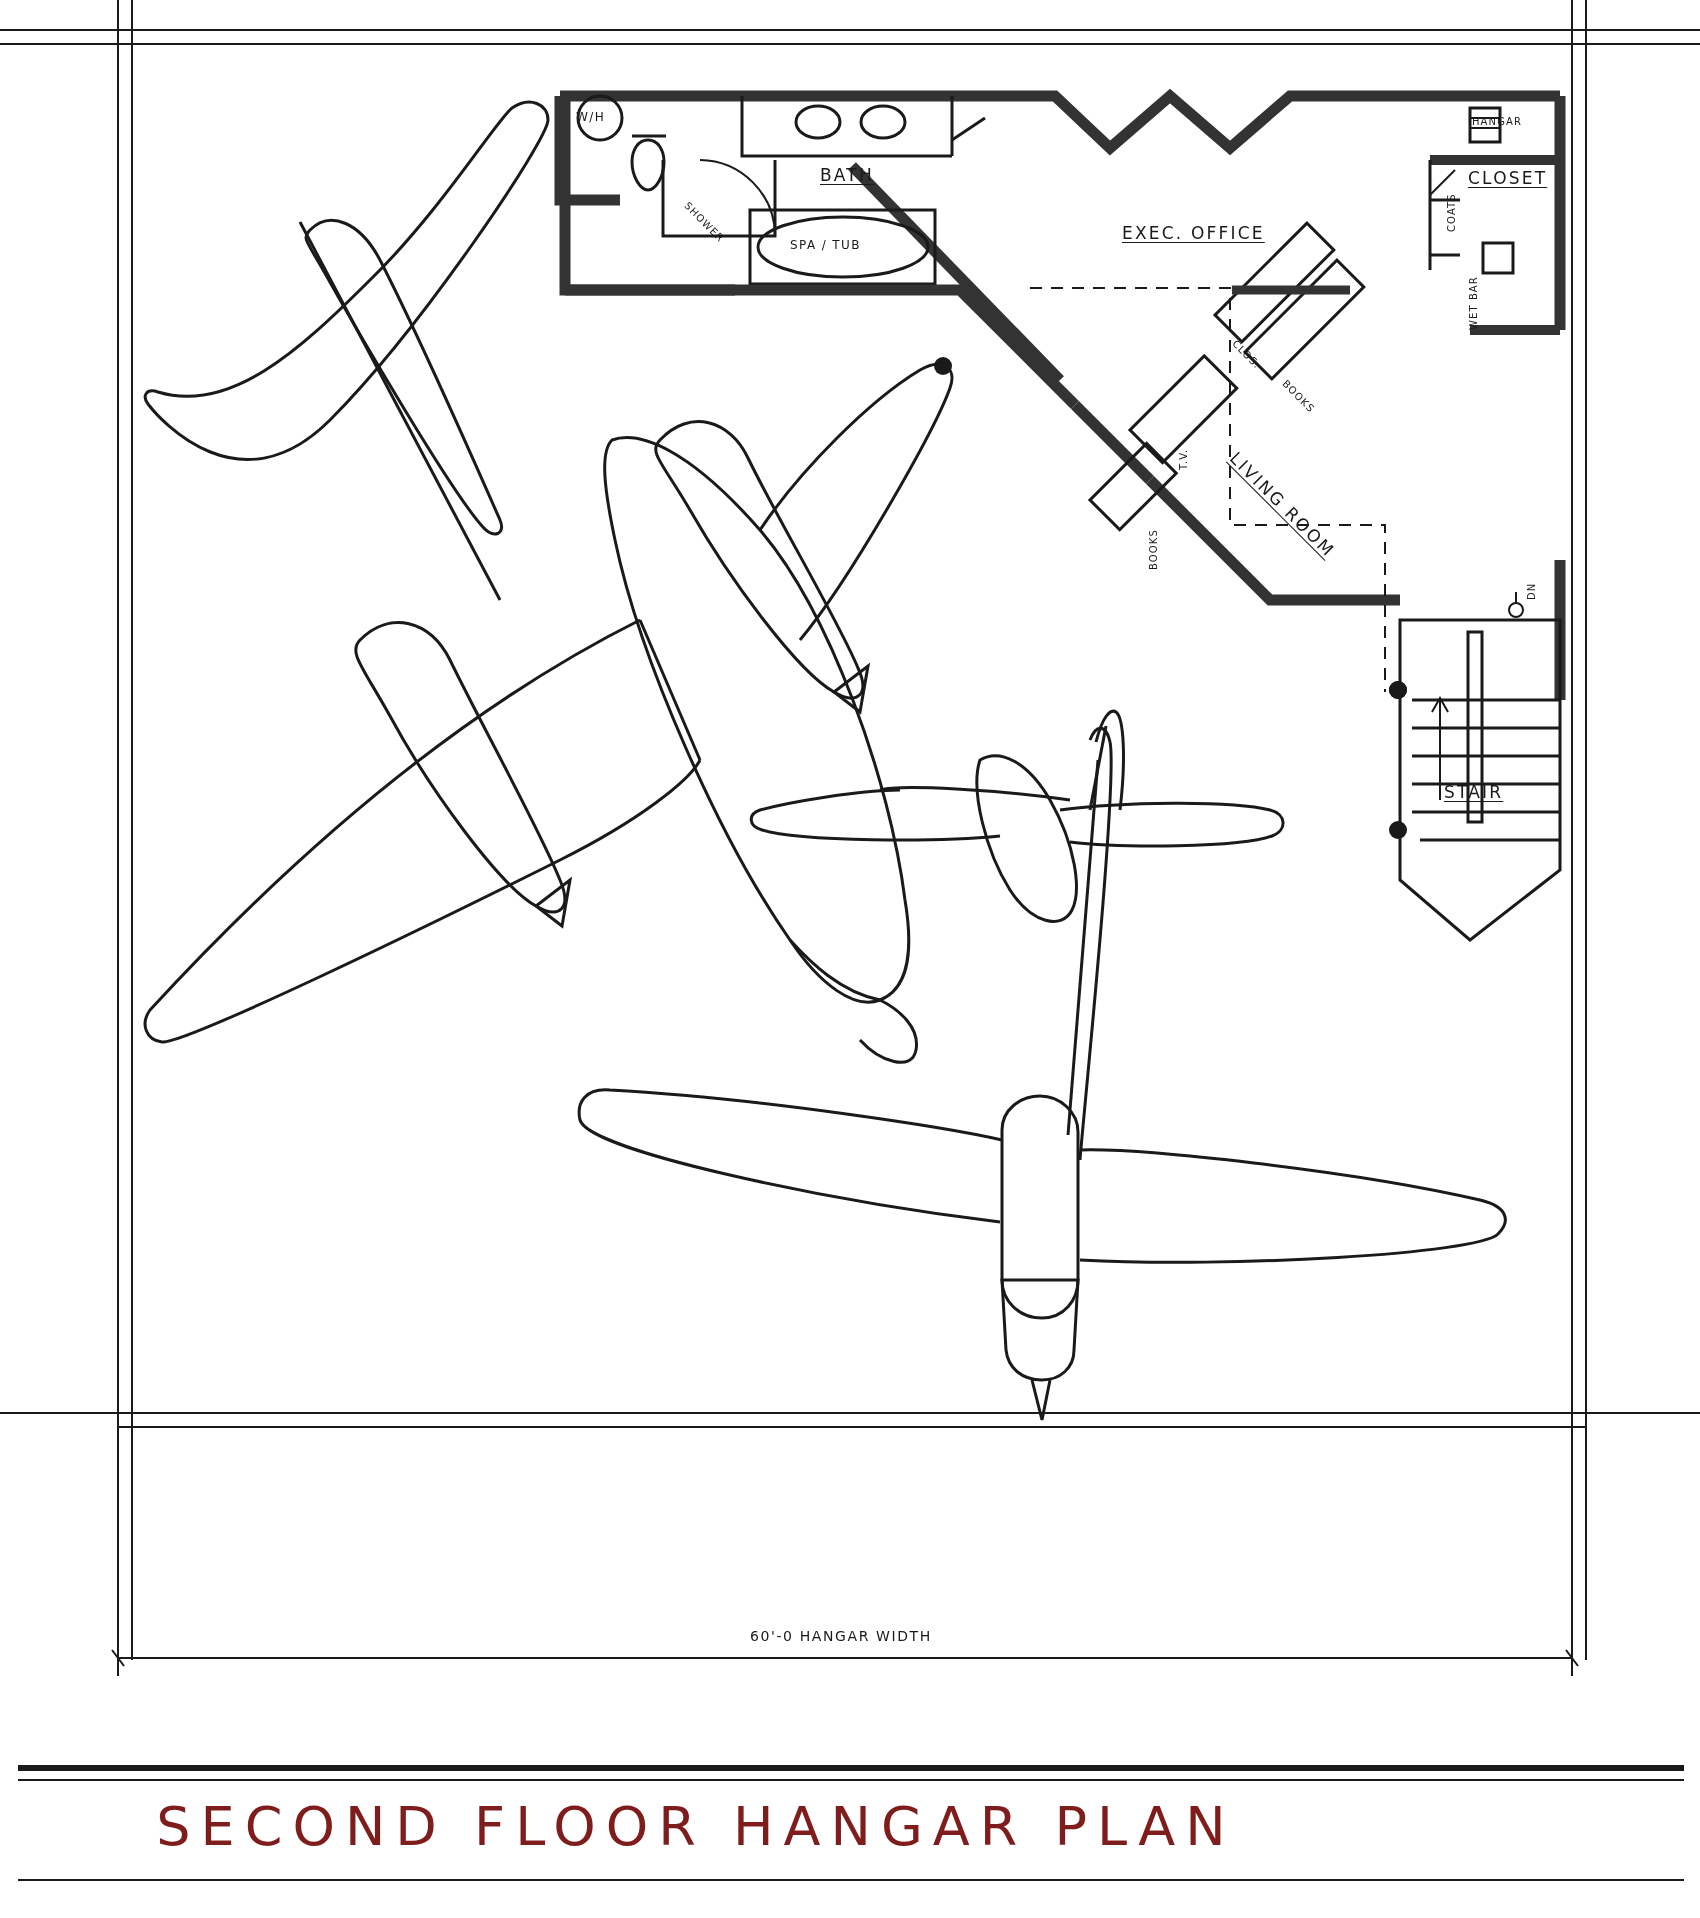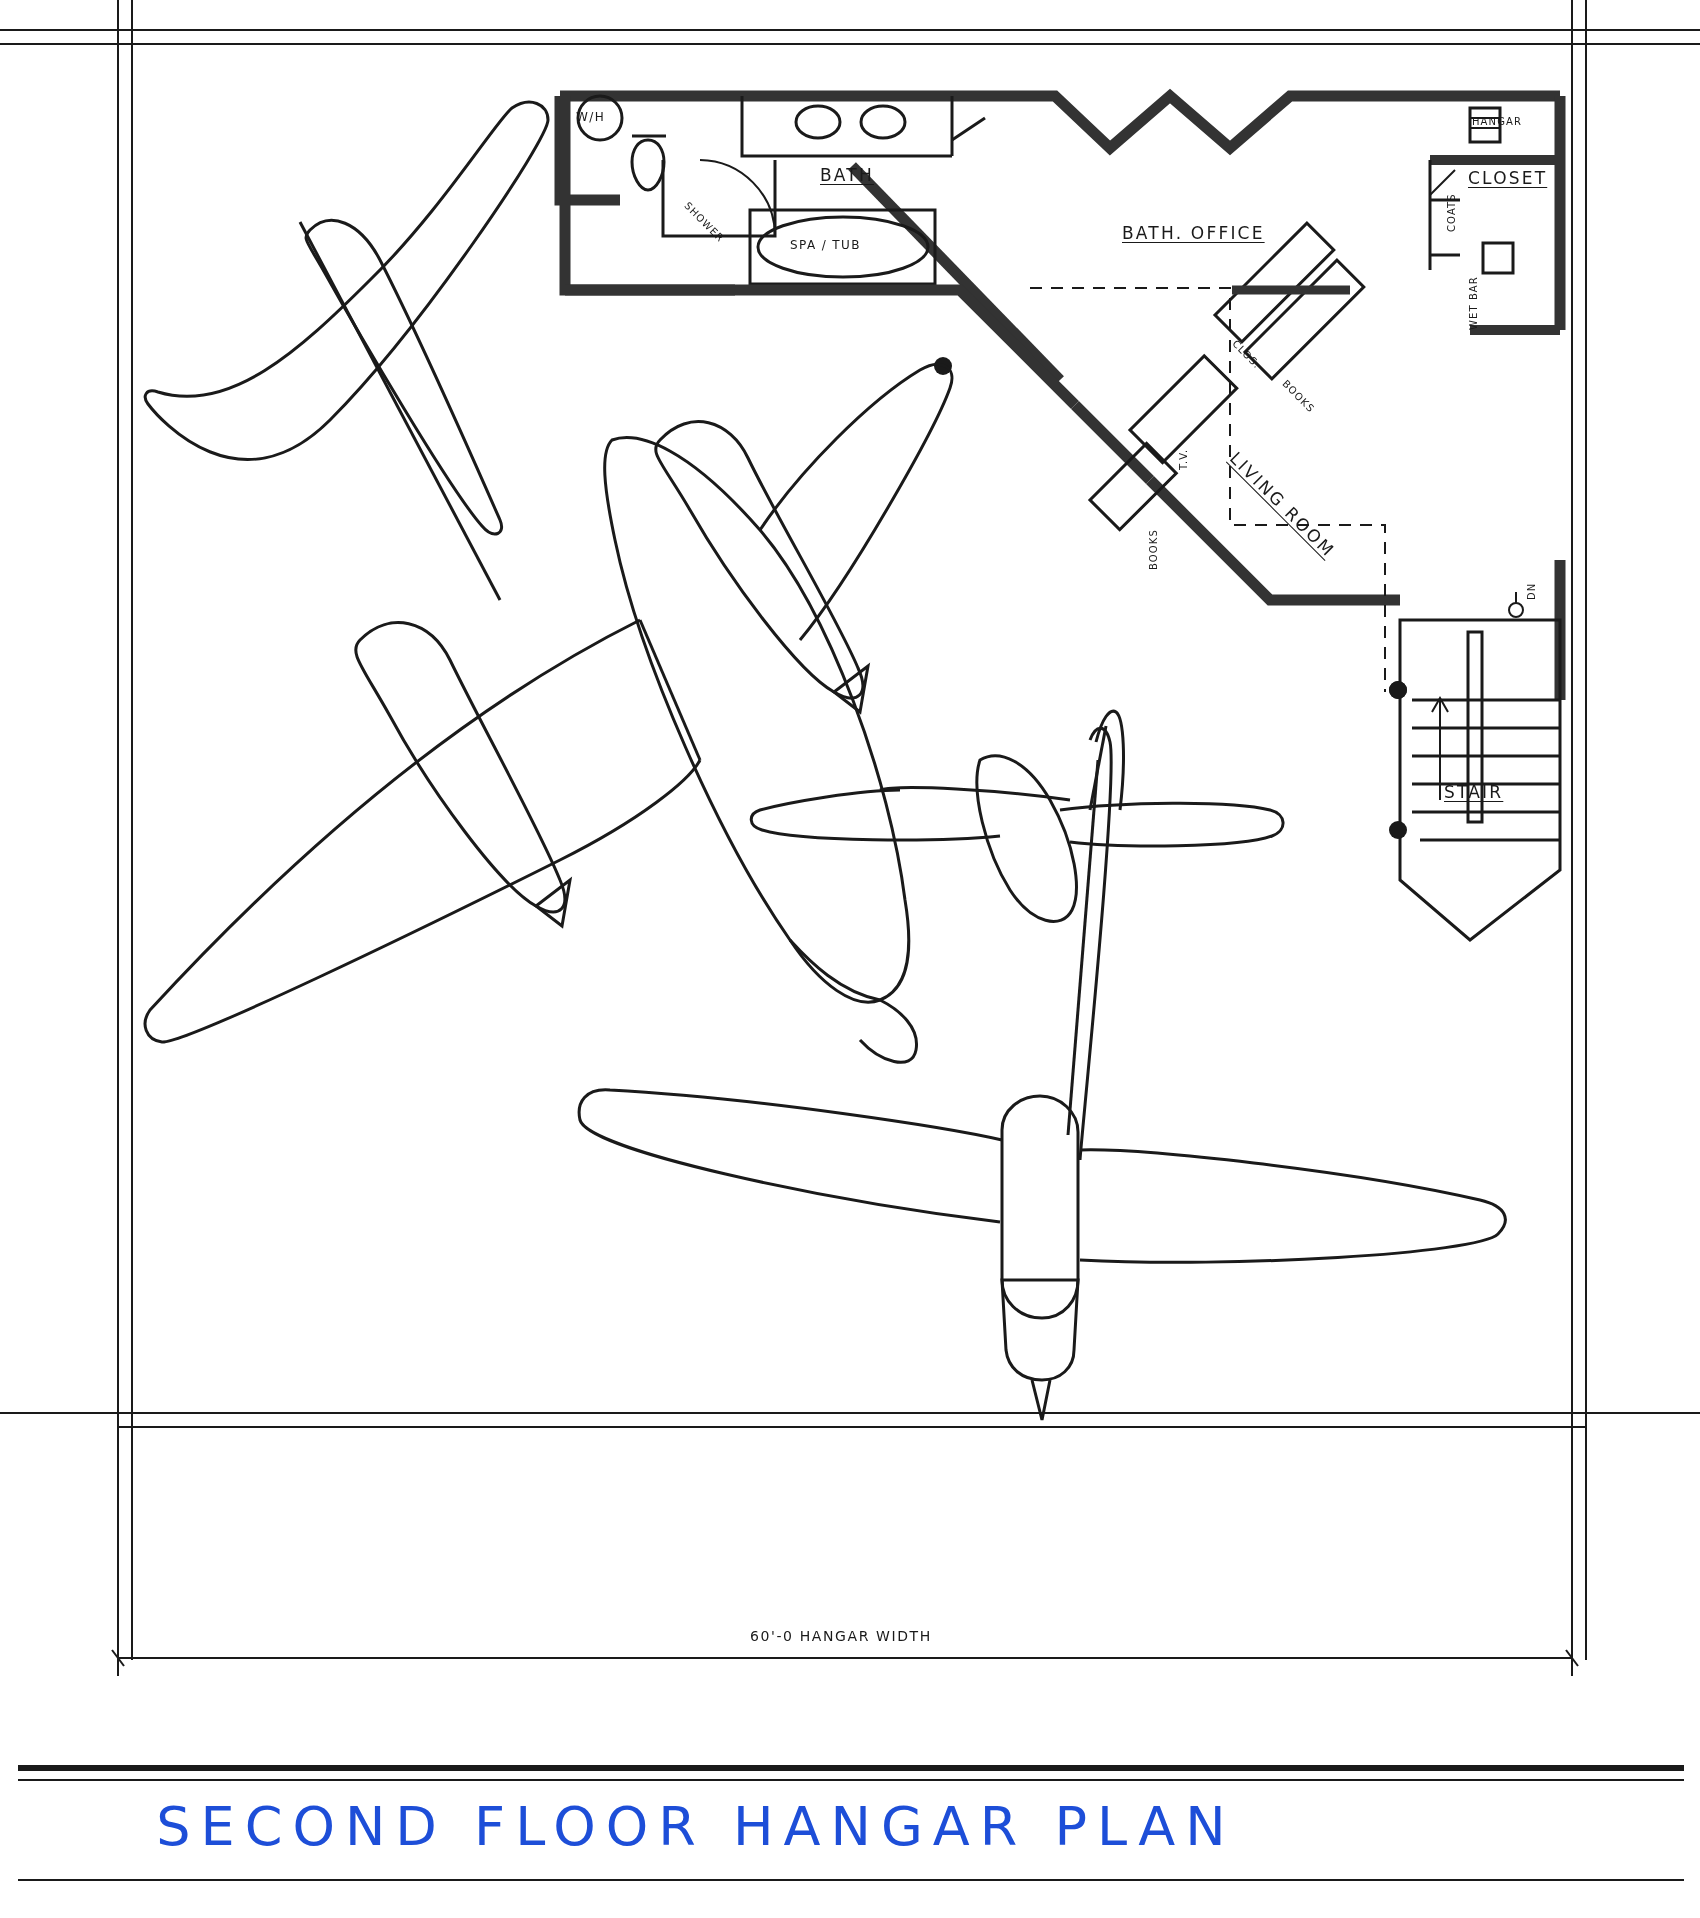--- a/index.html
+++ b/index.html
@@ -261,7 +261,7 @@
 
   <div class="lbl sm" style="left:790px; top:238px;">SPA / TUB</div>
 
-  <div class="lbl u" style="left:1122px; top:223px;">BATH. OFFICE</div>
+  <div class="lbl u" style="left:1122px; top:223px;">EXEC. OFFICE</div>
 
   <div class="lbl xs" style="left:1472px; top:116px;">HANGAR</div>
 

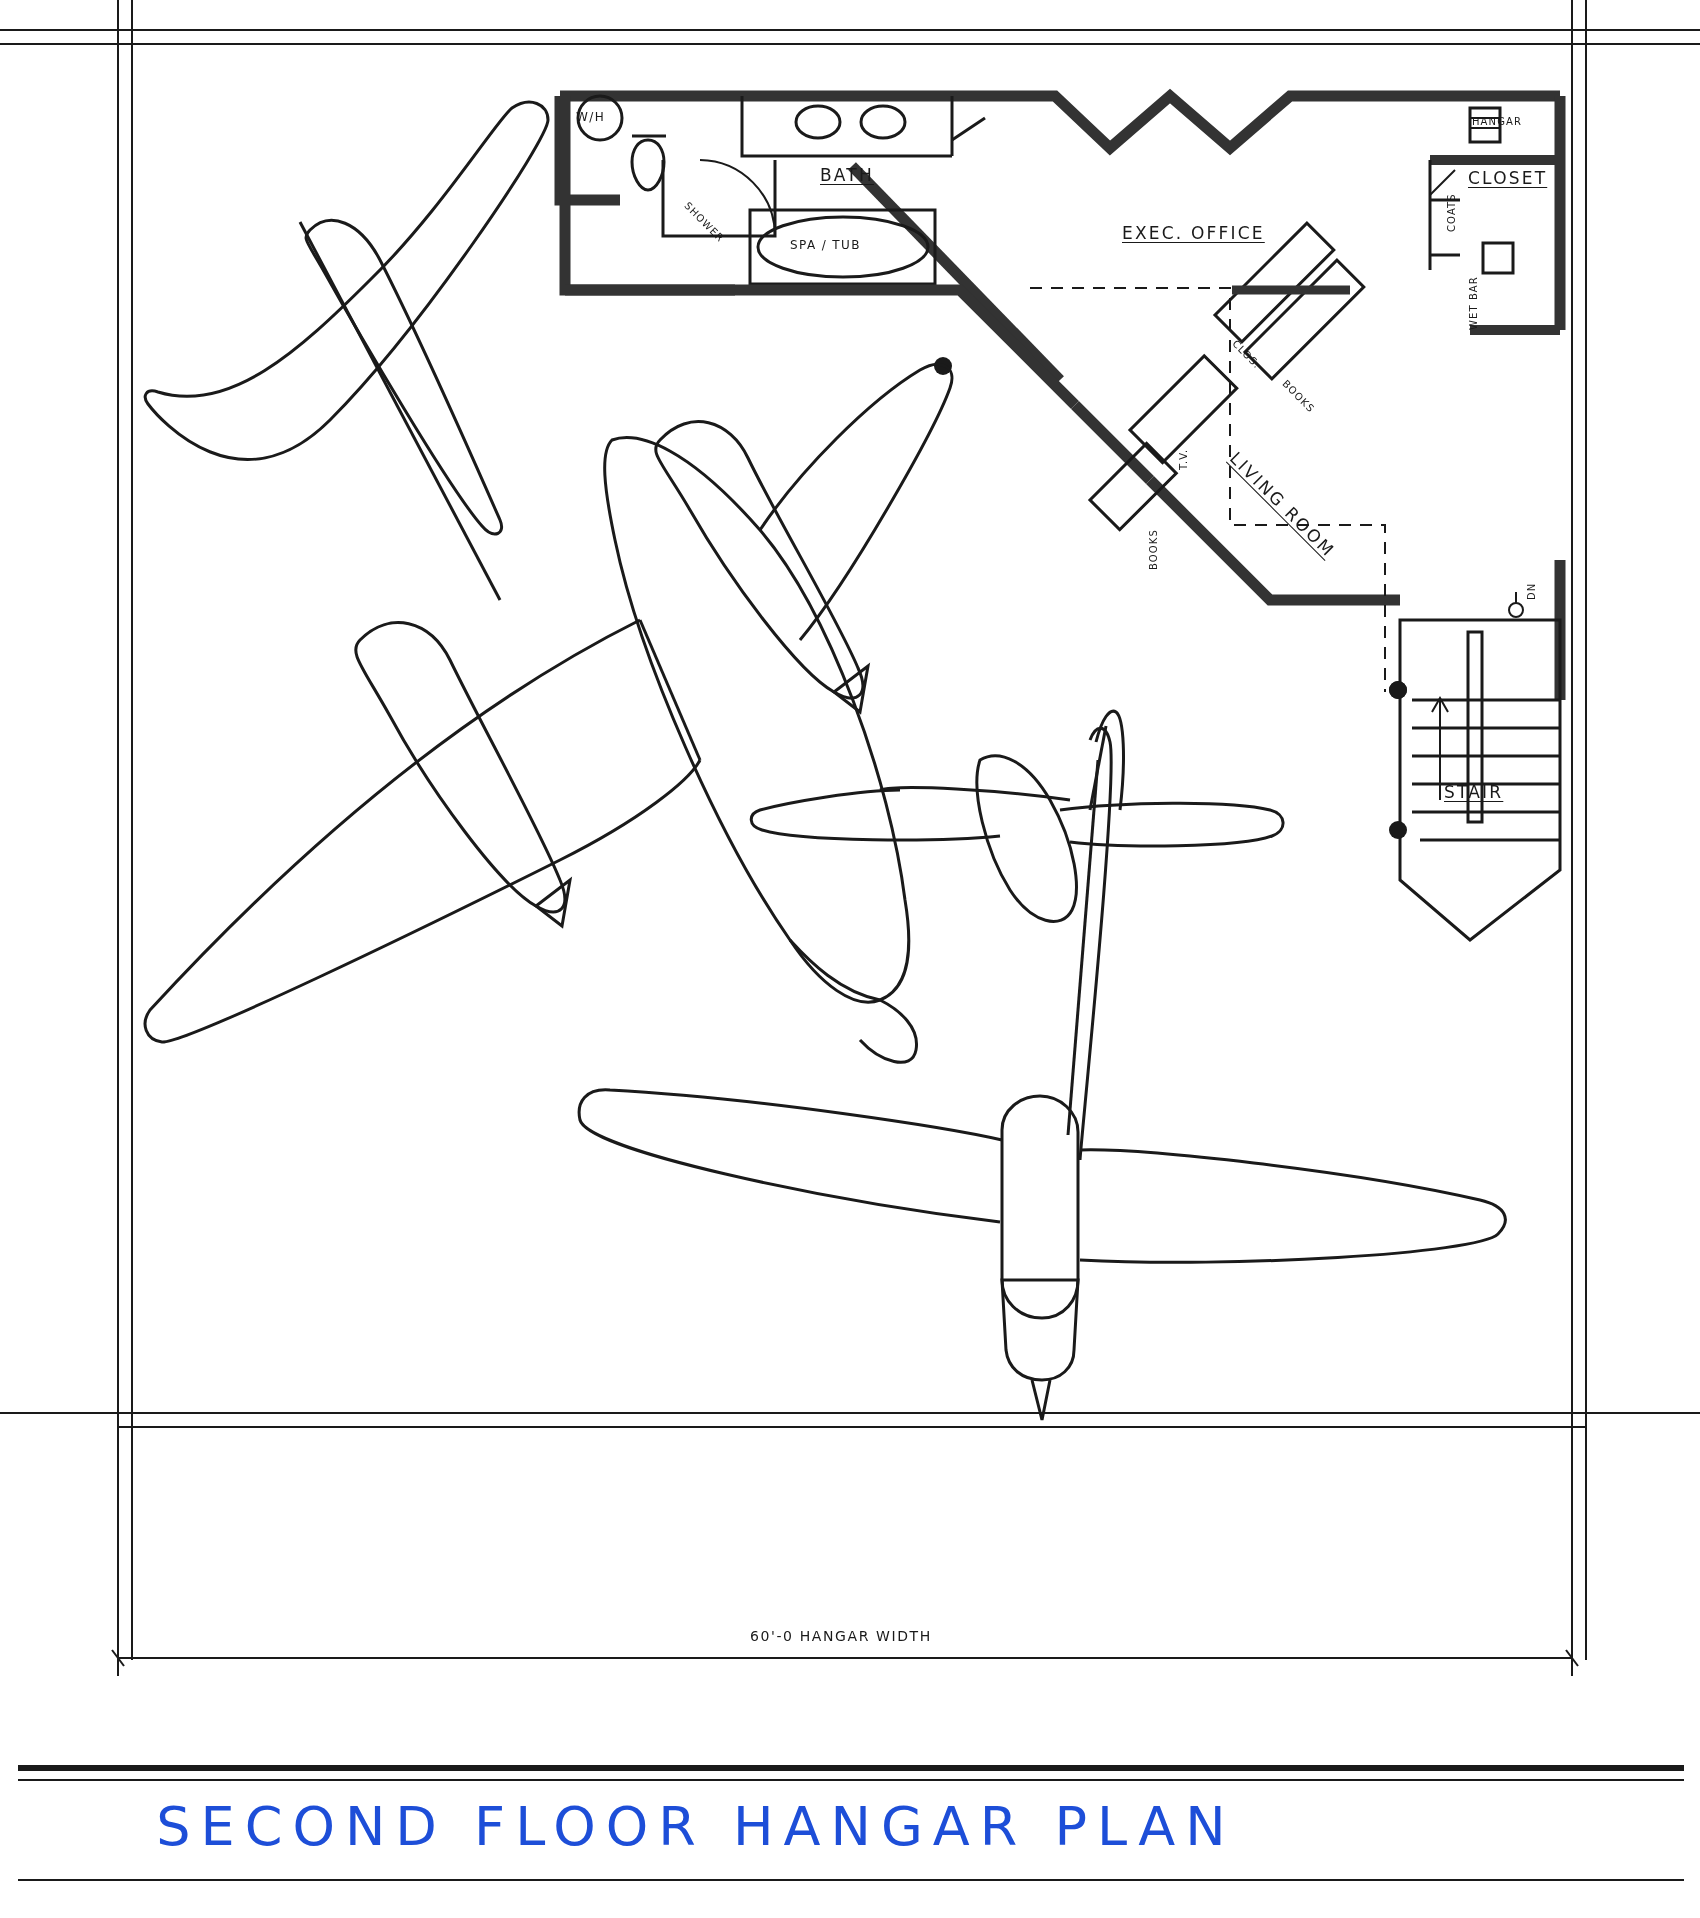--- a/index.html
+++ b/index.html
@@ -37,7 +37,7 @@
     font-size: 54px;
     letter-spacing: 10px;
     font-weight: 400;
-    color: #1d4ed8;
+    color: #7f1d1d;
     white-space: nowrap;
   }
   .lbl {

